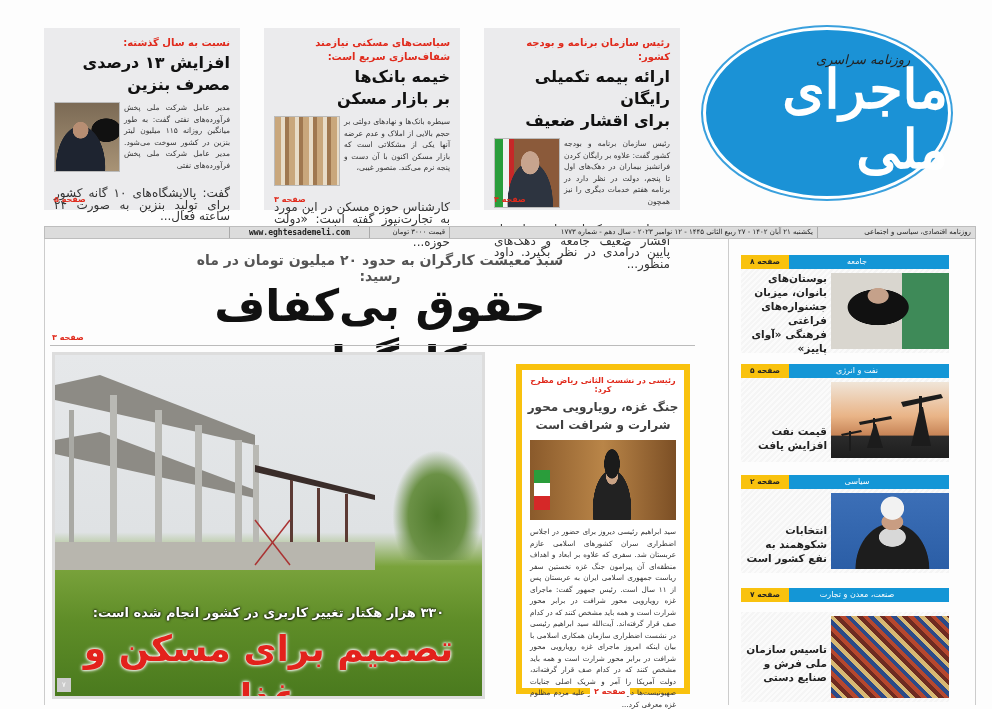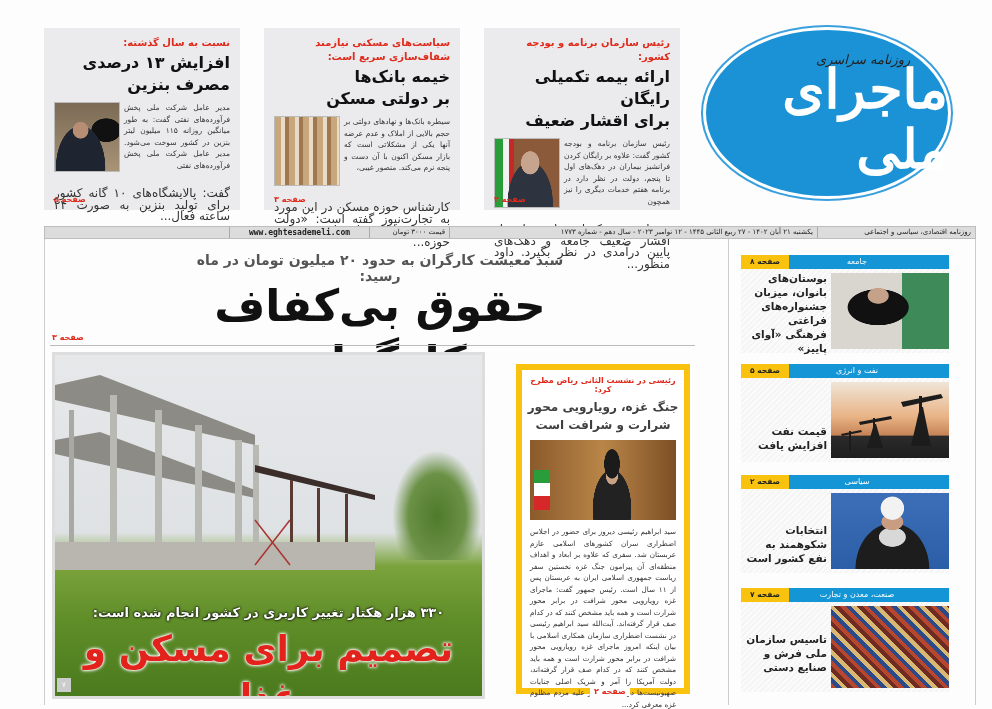--- a/index.html
+++ b/index.html
@@ -95,7 +95,7 @@
   <div class="kicker">سیاست‌های مسکنی نیازمند شفاف‌سازی سریع است:</div>
   <div class="headline">
     <div>خیمه بانک‌ها</div>
-    <div>بر دولتی مسکن</div>
+    <div>بر بازار مسکن</div>
   </div>
   <div class="body">
     <div class="photo" style="background: repeating-linear-gradient(90deg, #c9a77c 0 6px, #e8dcc8 6px 10px, #a07850 10px 14px), linear-gradient(#cfd8e0, #e9d7b8);"></div>

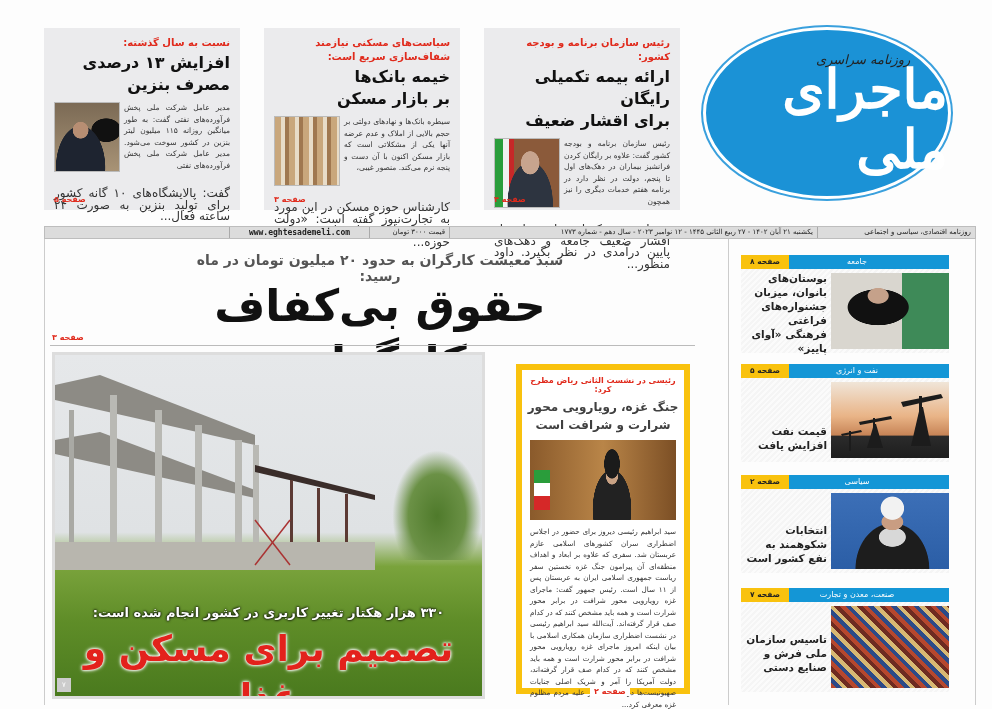--- a/index.html
+++ b/index.html
@@ -223,7 +223,7 @@
     <span class="page">صفحه ۷</span>
     <span class="label">صنعت، معدن و تجارت</span>
   </div>
-  <div class="content" style="height:90px;">
+  <div class="content" style="height:90px;margin-top:10px;">
     <div class="thumb thumb-carpet" style="height:82px;"></div>
     <div class="cap" style="top:30px;">تاسیس سازمان ملی فرش و صنایع دستی</div>
   </div>

